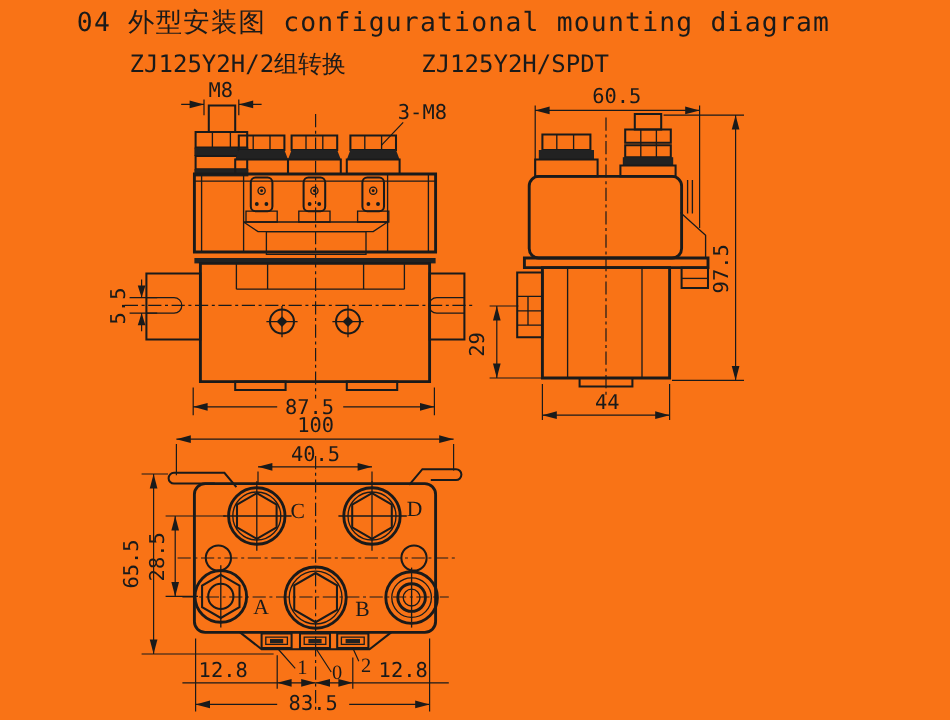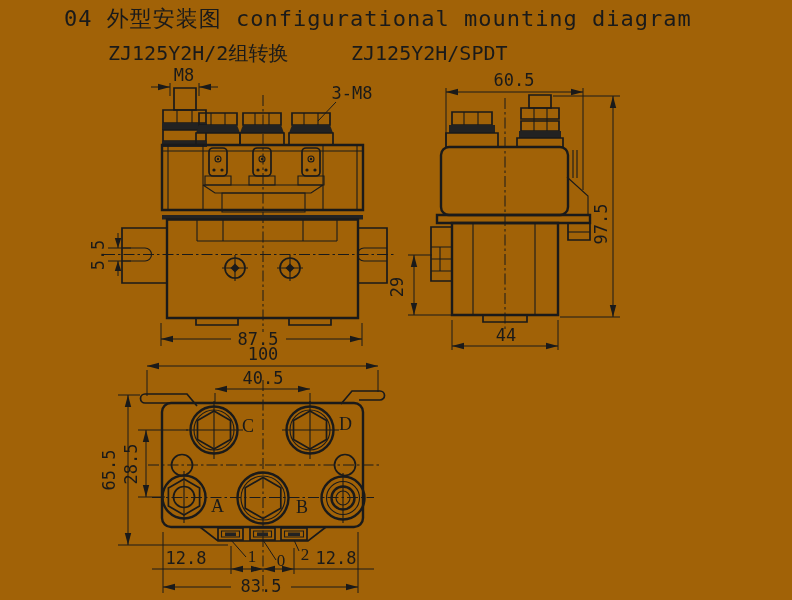--- a/index.html
+++ b/index.html
@@ -3,7 +3,7 @@
 <meta charset="utf-8">
 <style>
   html,body{margin:0;padding:0;background:#ffffff;}
-  #page{position:relative;width:792px;height:600px;background:#a16207;overflow:hidden;
+  #page{position:relative;width:792px;height:600px;background:#f97316;overflow:hidden;
         font-family:"DejaVu Sans Mono", monospace;}
   svg{position:absolute;left:0;top:0;}
   svg *{vector-effect:non-scaling-stroke;}

